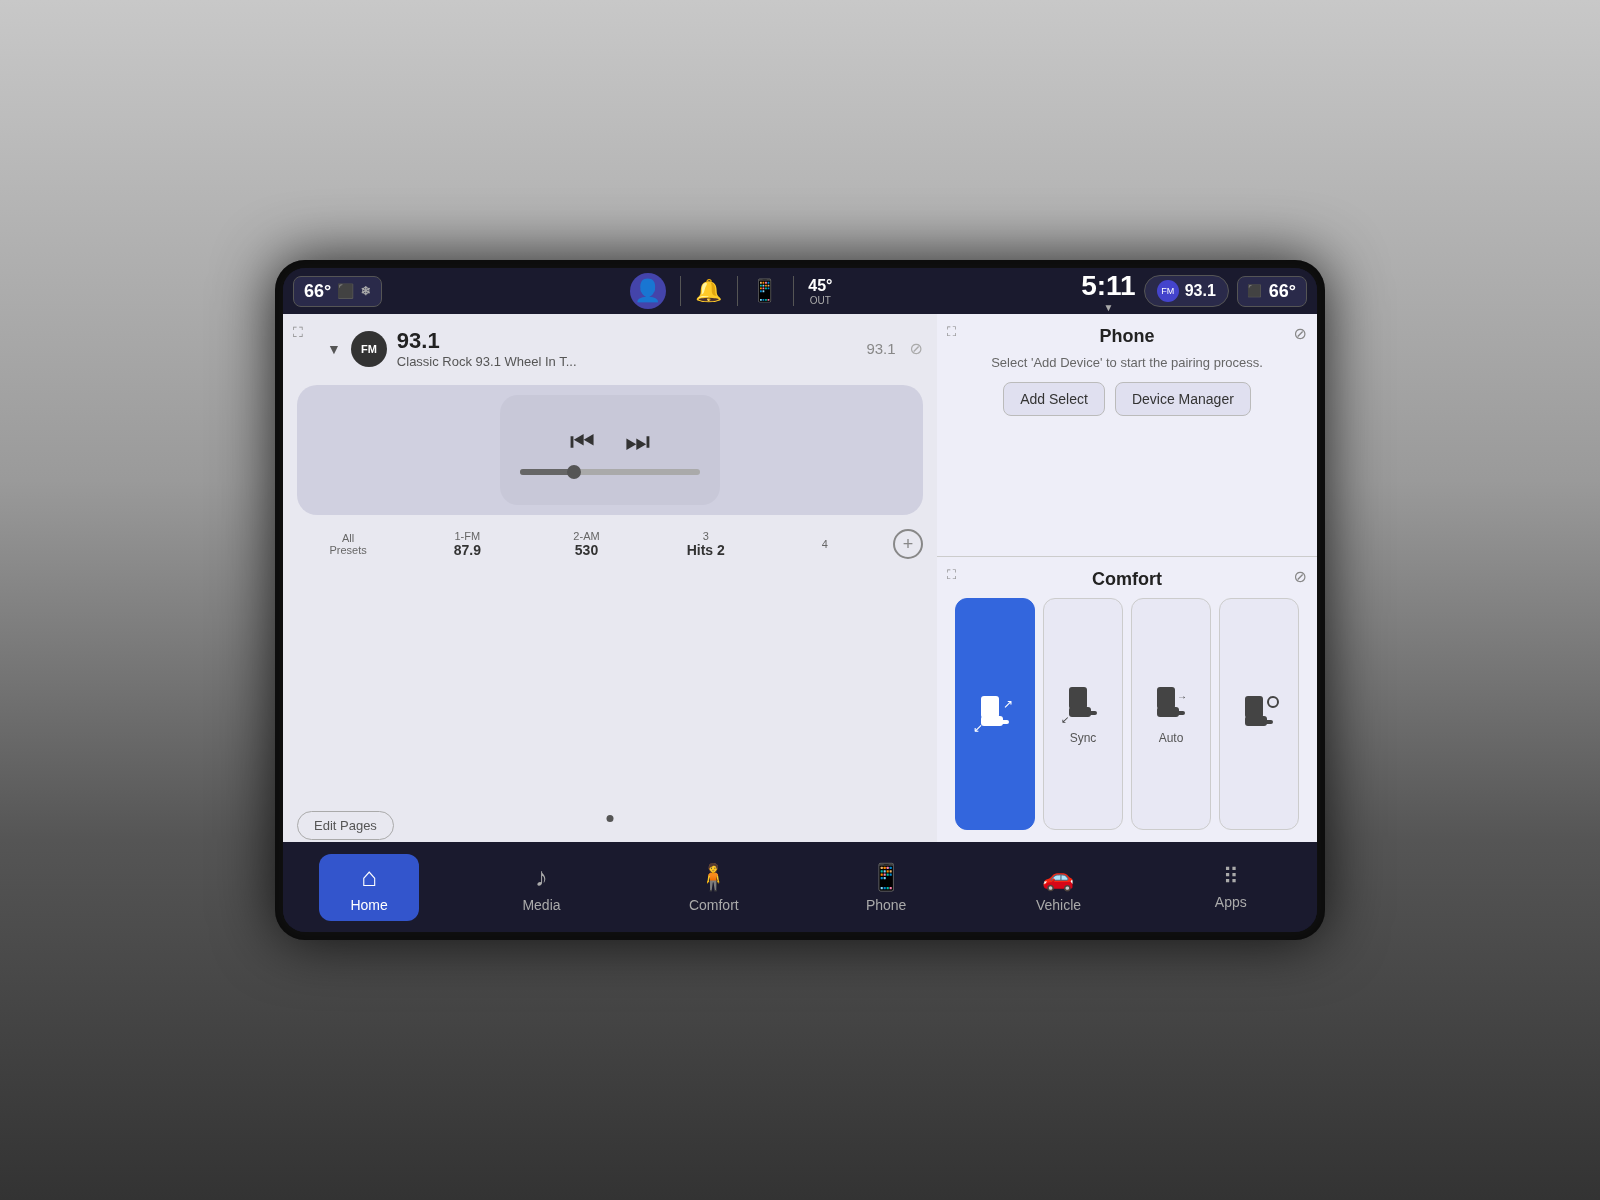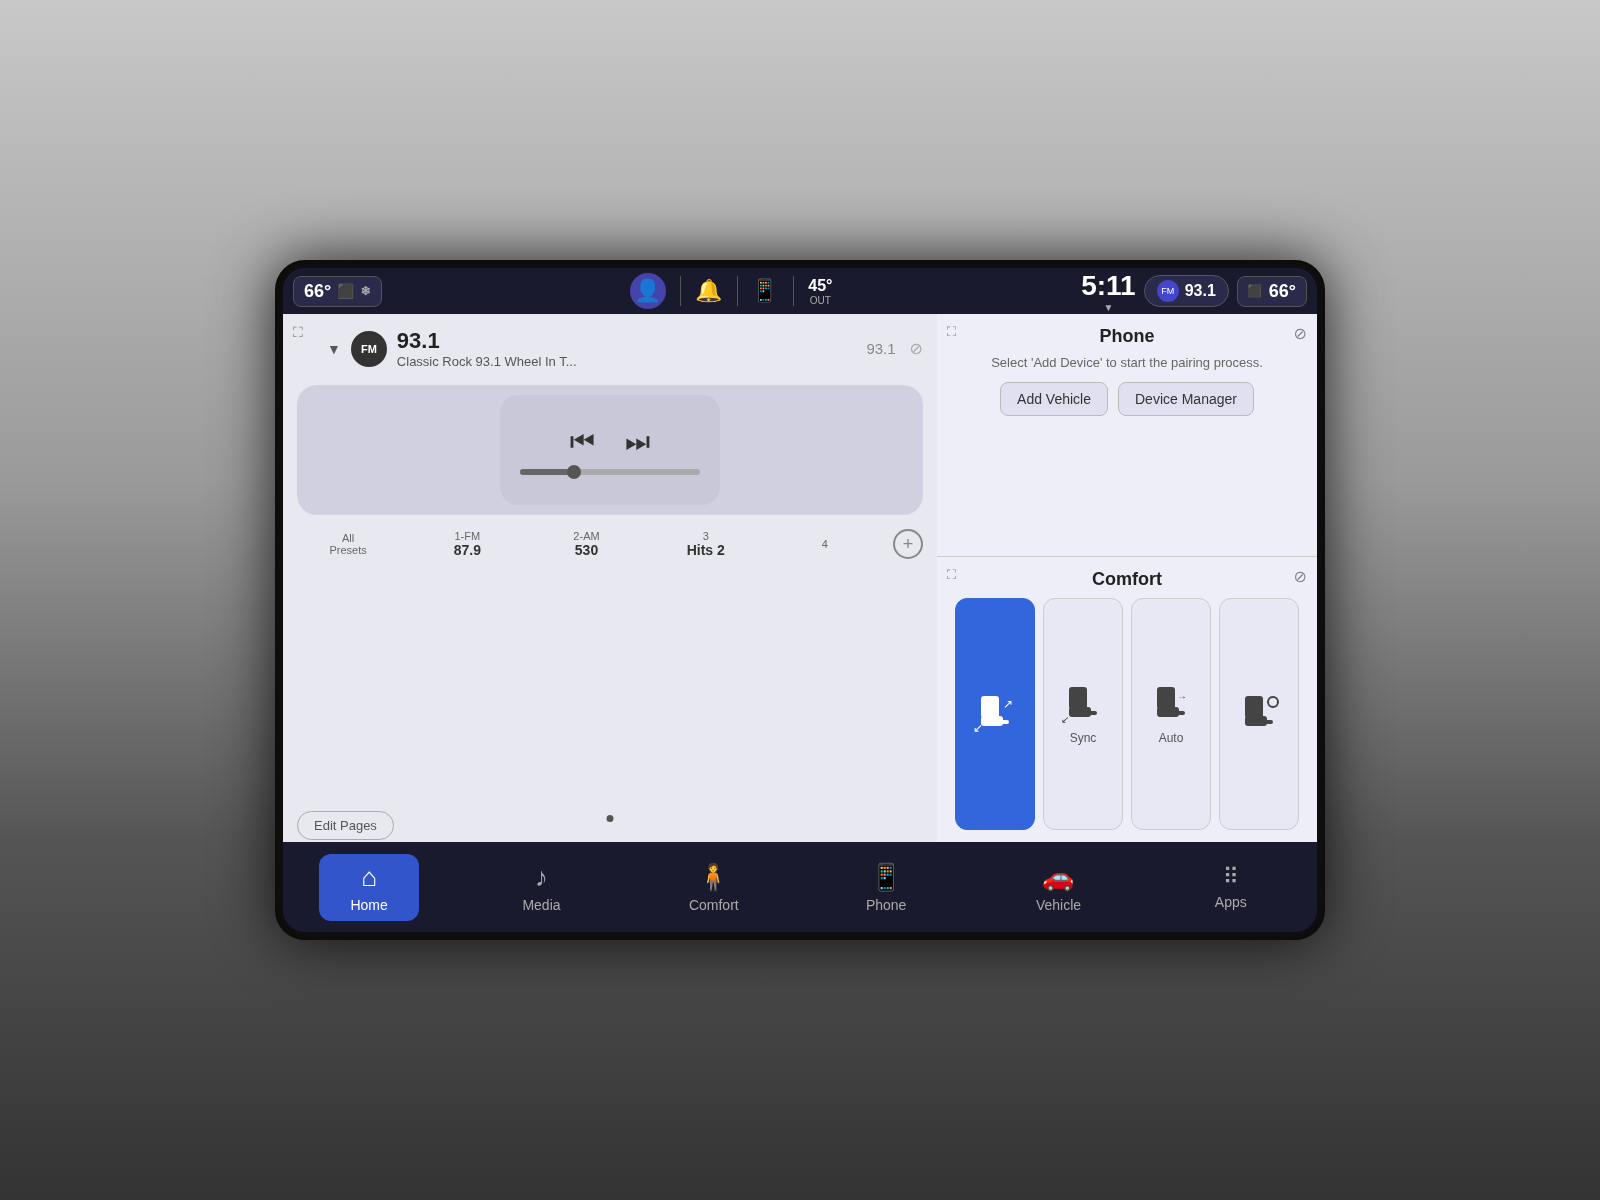--- a/index.html
+++ b/index.html
@@ -656,7 +656,7 @@
           <div class="panel-subtitle">Select 'Add Device' to start the pairing process.</div>
           <div class="phone-buttons">
             <button class="phone-btn">
-              <span>Add Vehicle</span>
+              <span>Add Select</span>
             </button>
             <button class="phone-btn">
               <span>Device Manager</span>

